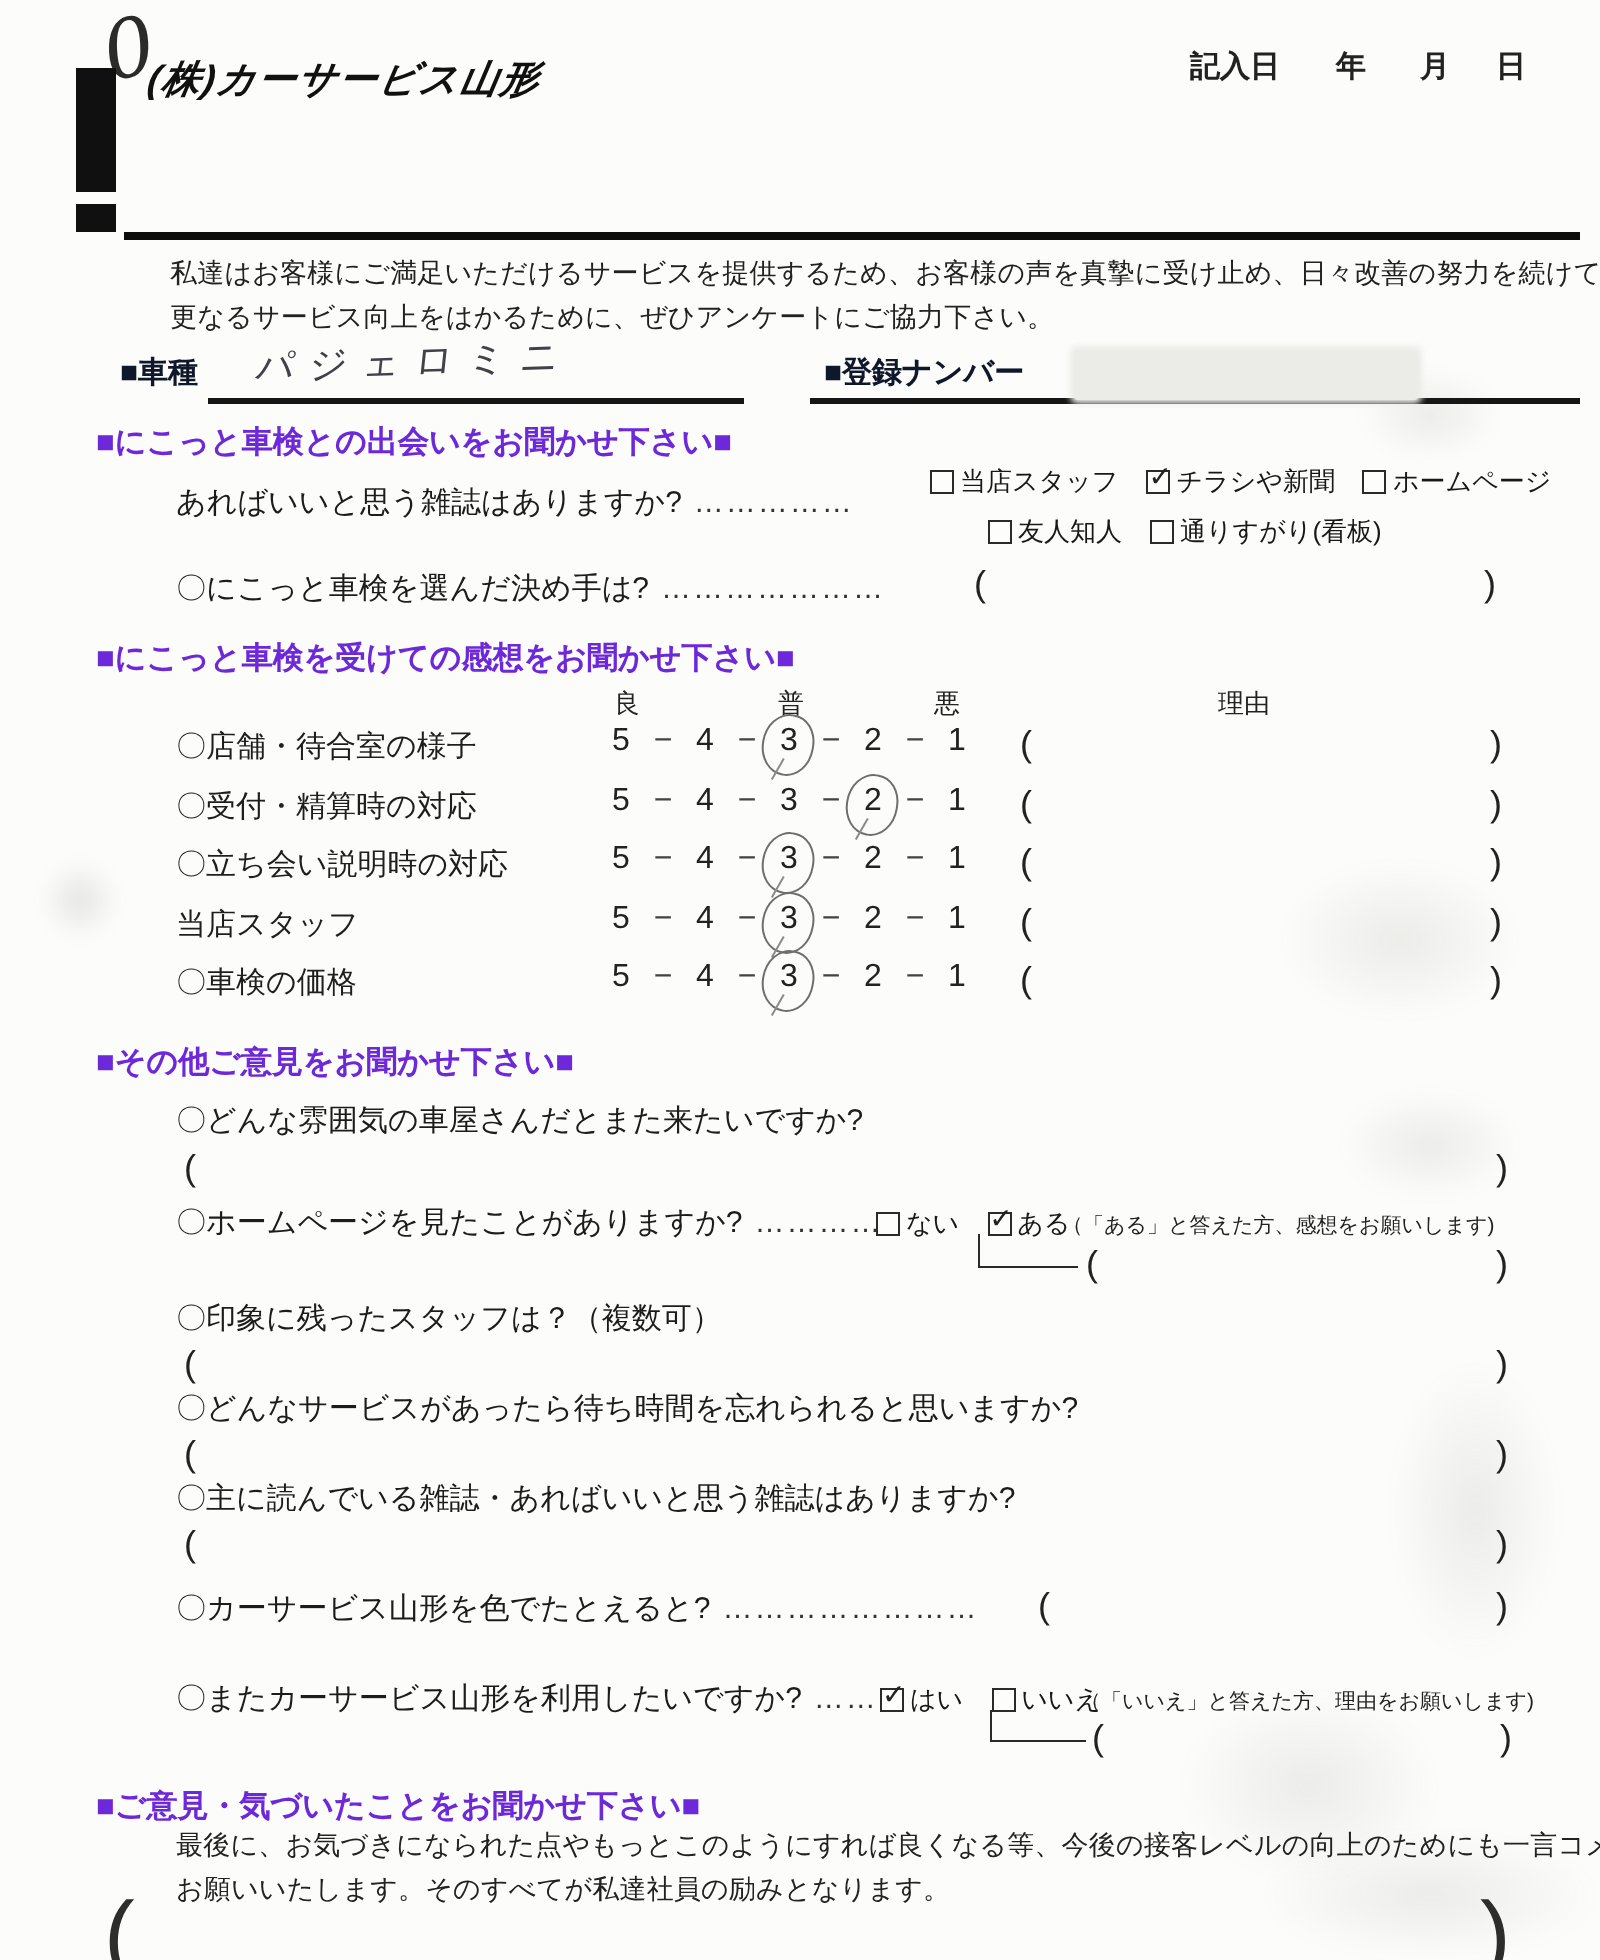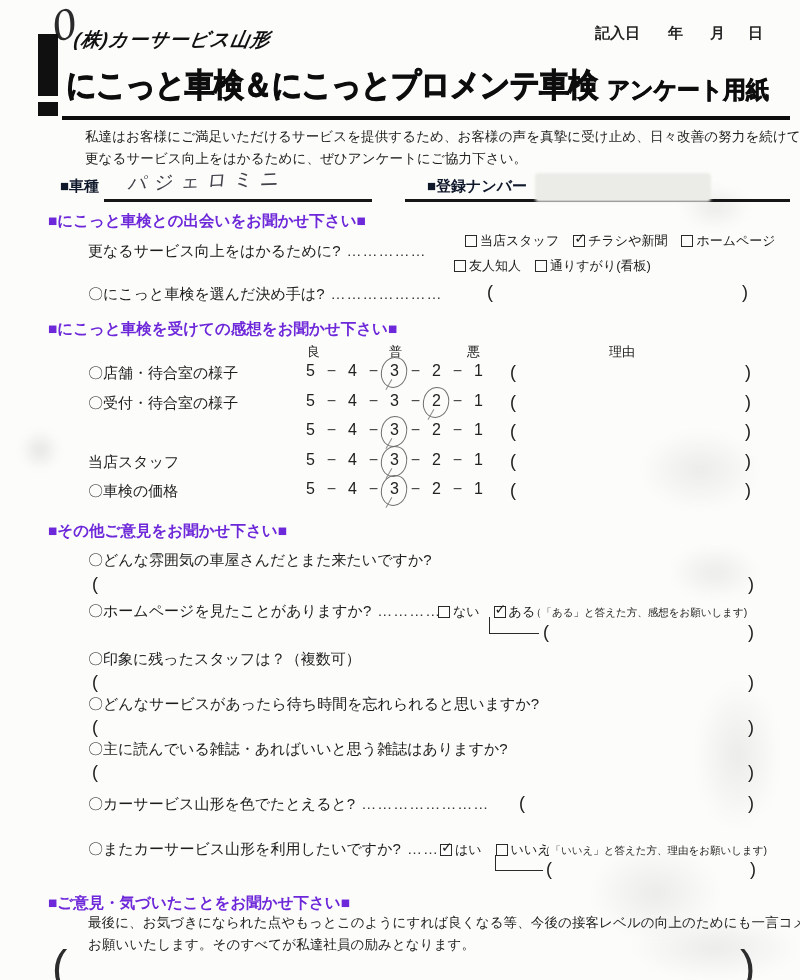--- a/index.html
+++ b/index.html
@@ -85,10 +85,6 @@
   <div class="abs date-lbl" style="left:710px;top:24px;">月</div>
   <div class="abs date-lbl" style="left:748px;top:24px;">日</div>
 
-  <div class="abs title-row" style="left:66px;top:56px;height:52px;">
-    <span class="title-main">にこっと車検＆にこっとプロメンテ車検</span>
-    <span class="title-suffix">アンケート用紙</span>
-  </div>
   <div class="abs rule" style="left:62px;top:116px;width:728px;height:4px;"></div>
 
   <div class="abs intro" style="left:85px;top:128px;">私達はお客様にご満足いただけるサービスを提供するため、お客様の声を真摯に受け止め、日々改善の努力を続けております。</div>

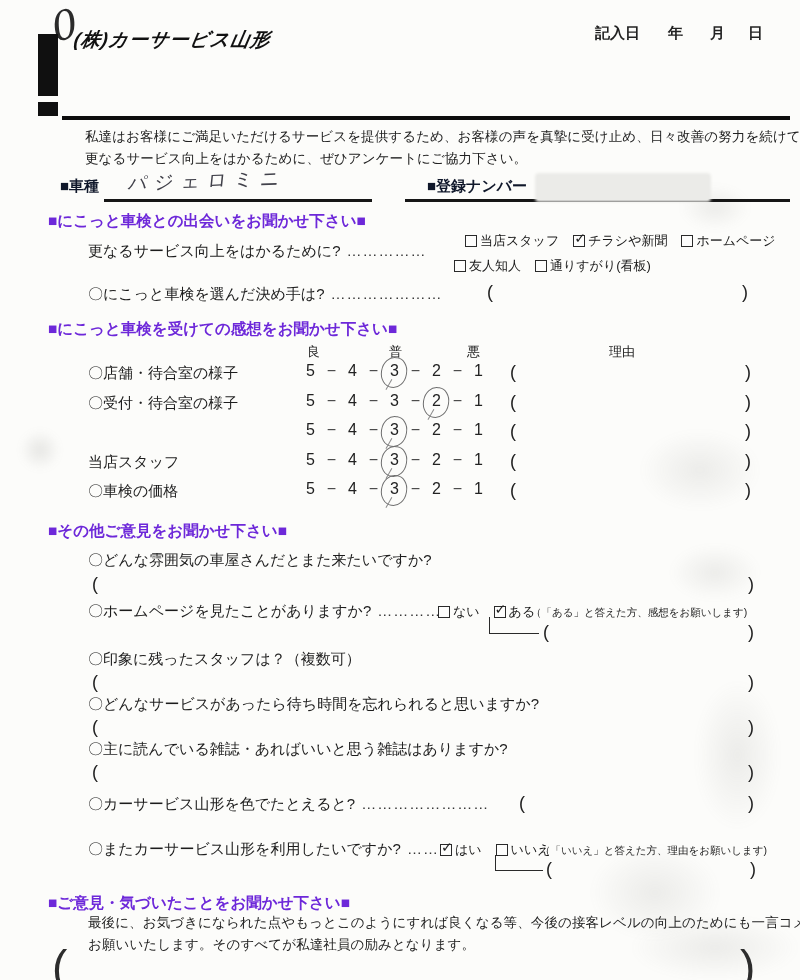--- a/index.html
+++ b/index.html
@@ -94,7 +94,7 @@
   <div class="abs u-line" style="left:104px;top:199px;width:268px;height:2.5px;"></div>
   <div class="abs hand" style="left:128px;top:168px;">パジェロミニ</div>
 
-  <div class="abs field-lbl" style="left:427px;top:177px;">■登録ナンバー</div>
+  <div class="abs field-lbl" style="left:412px;top:177px;">■登録ナンバー</div>
   <div class="abs u-line" style="left:405px;top:199px;width:385px;height:2.5px;"></div>
   <div class="abs redact" style="left:537px;top:175px;width:172px;height:25px;"></div>
 

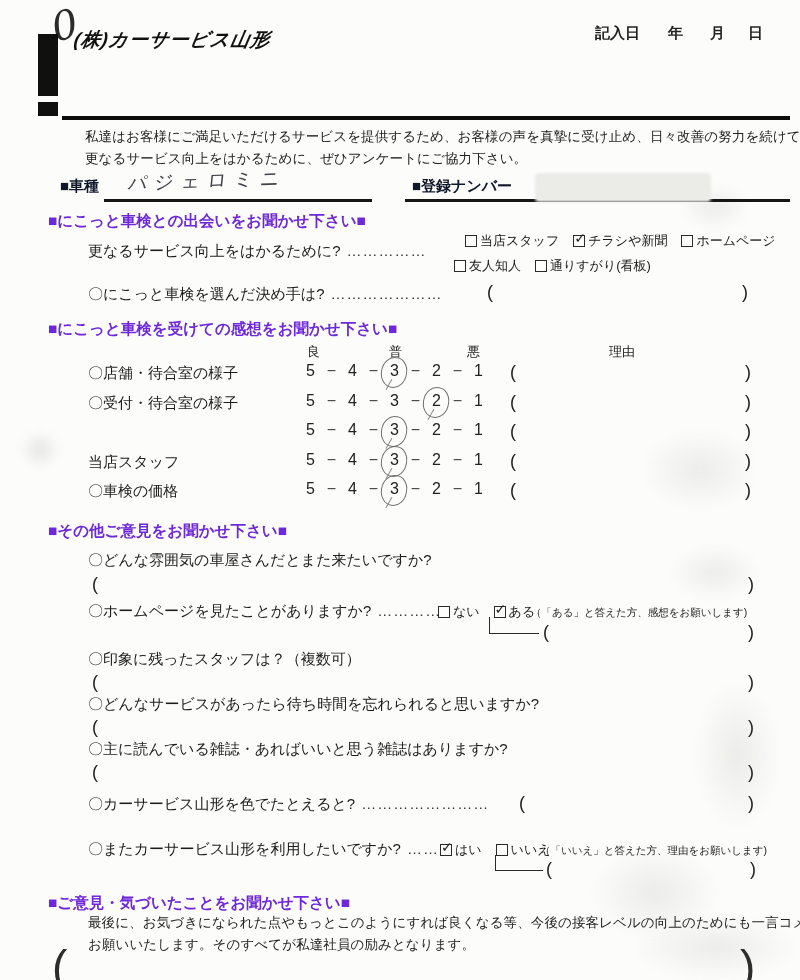--- a/index.html
+++ b/index.html
@@ -101,7 +101,7 @@
   <div class="abs sec-head" style="left:48px;top:211px;">■にこっと車検との出会いをお聞かせ下さい■</div>
 
   <div class="abs q" style="left:88px;top:242px;">
-    <span>更なるサービス向上をはかるために?</span><span class="dots">……………</span>
+    <span>あればいいと思う雑誌はありますか?</span><span class="dots">……………</span>
   </div>
   <div class="abs opt-row" style="left:465px;top:232px;">
     <span class="opt">

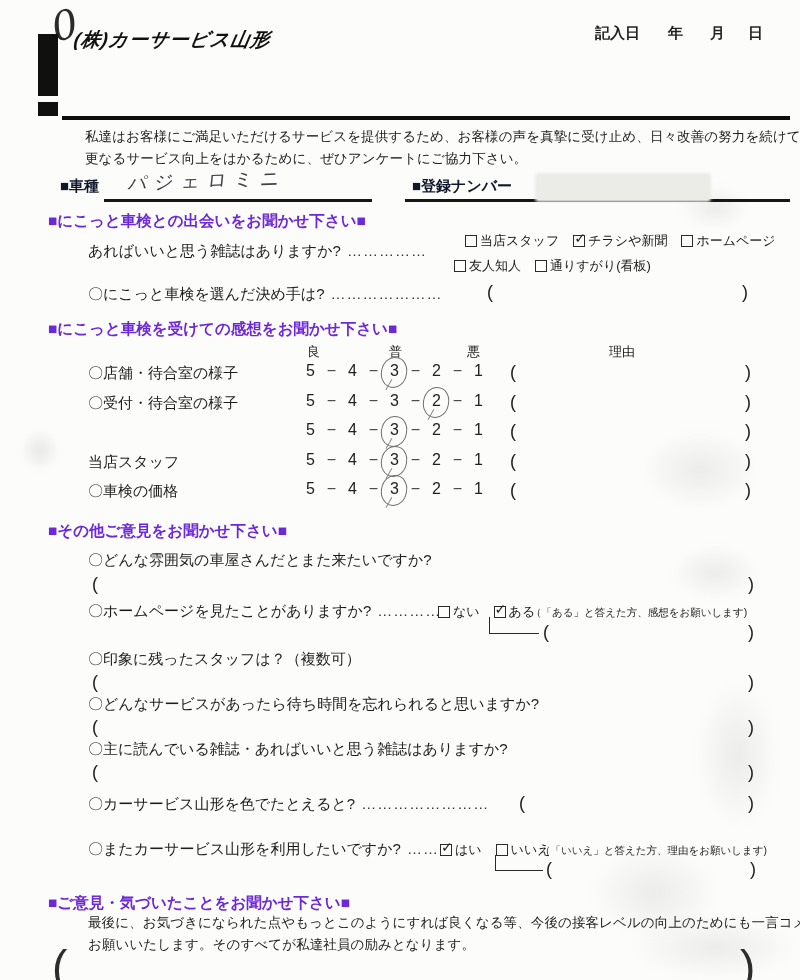--- a/index.html
+++ b/index.html
@@ -119,7 +119,7 @@
         <span>ホームページ</span>
       </span>
   </div>
-  <div class="abs opt-row" style="left:454px;top:257px;">
+  <div class="abs opt-row" style="left:494px;top:257px;">
     <span class="opt">
         <span class="cb"></span>
         <span>友人知人</span>

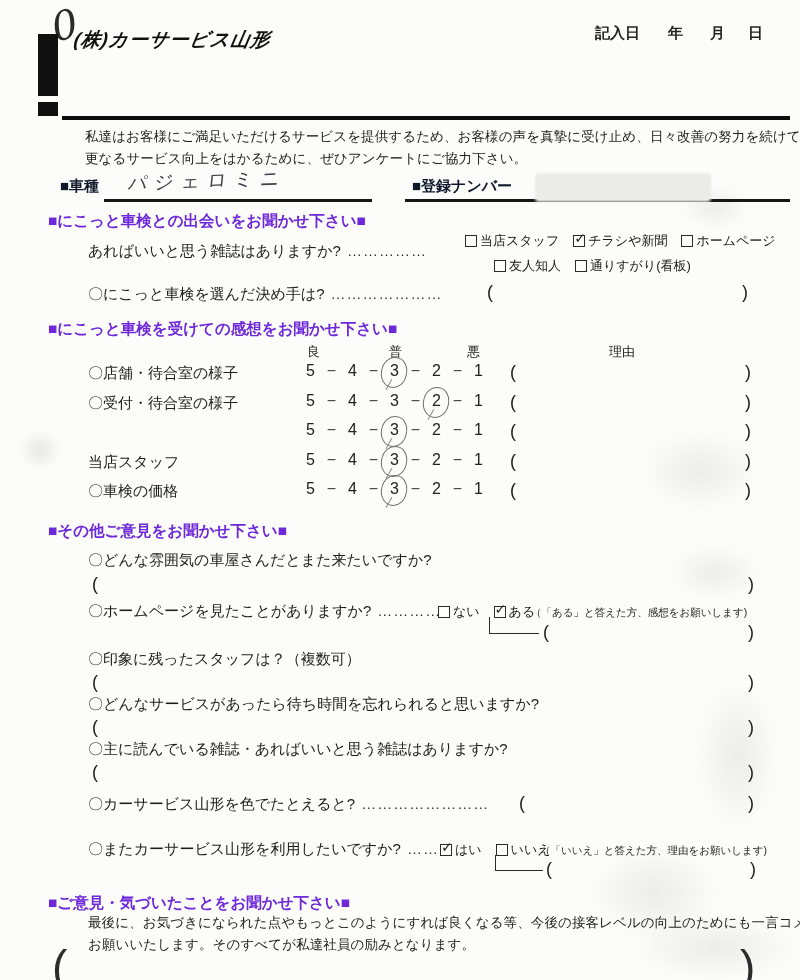--- a/index.html
+++ b/index.html
@@ -159,7 +159,7 @@
     <span class="paren" style="position:absolute;left:745px;top:0;">)</span>
   </div>
   <div class="rating-row" style="top:392px;">
-    <span class="q-label">〇受付・待合室の様子</span>
+    <span class="q-label">〇受付・精算時の対応</span>
     <span class="scale">
         <span class="num">5</span>
         <span class="dash">−</span>

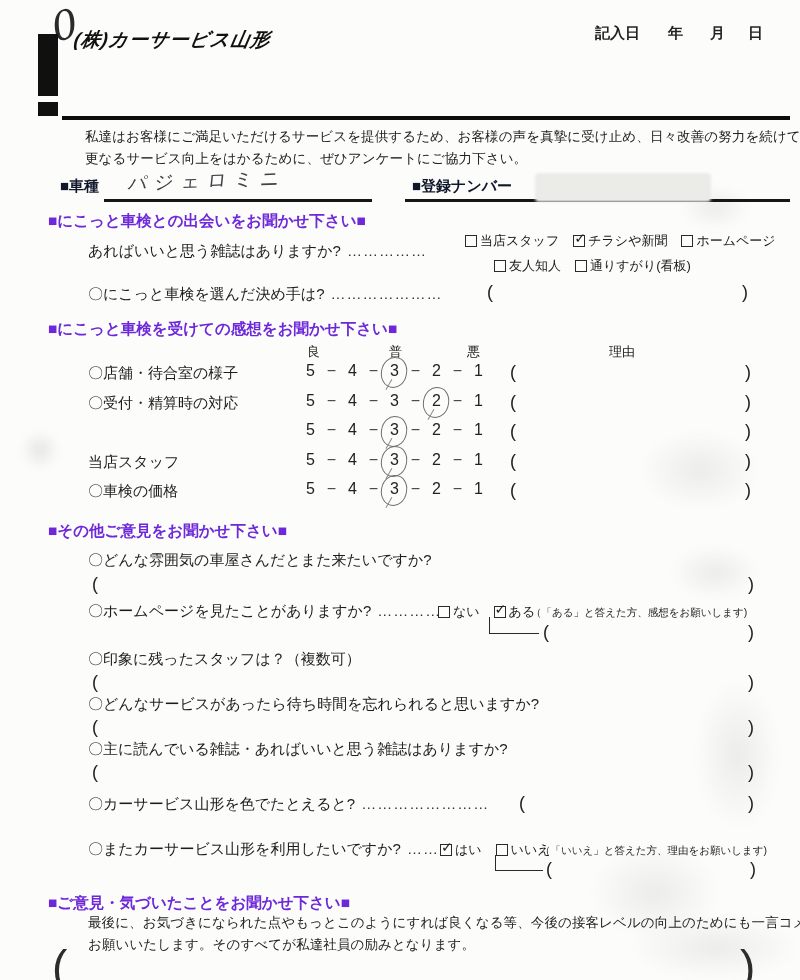--- a/index.html
+++ b/index.html
@@ -175,6 +175,7 @@
     <span class="paren" style="position:absolute;left:745px;top:0;">)</span>
   </div>
   <div class="rating-row" style="top:421px;">
+    <span class="q-label">〇立ち会い説明時の対応</span>
     <span class="scale">
         <span class="num">5</span>
         <span class="dash">−</span>

